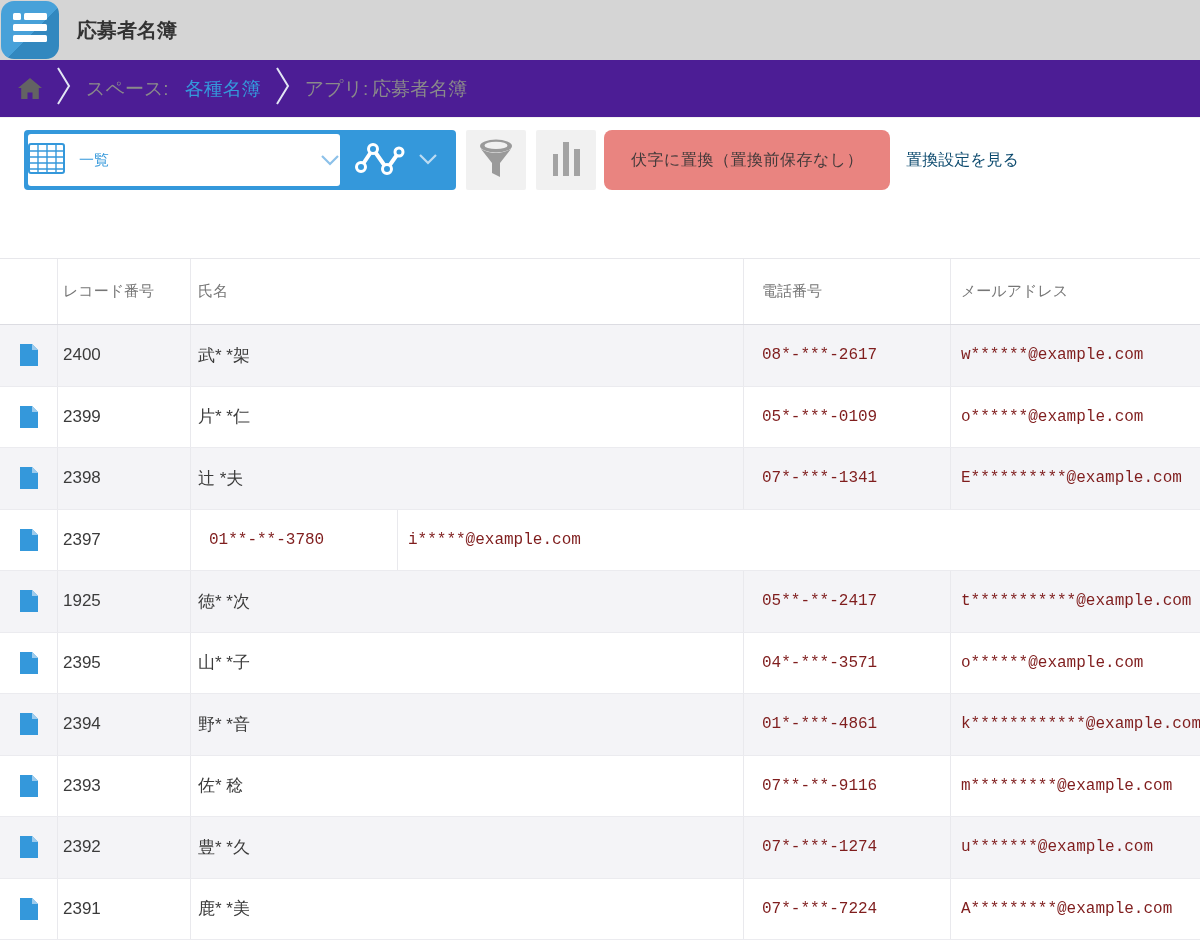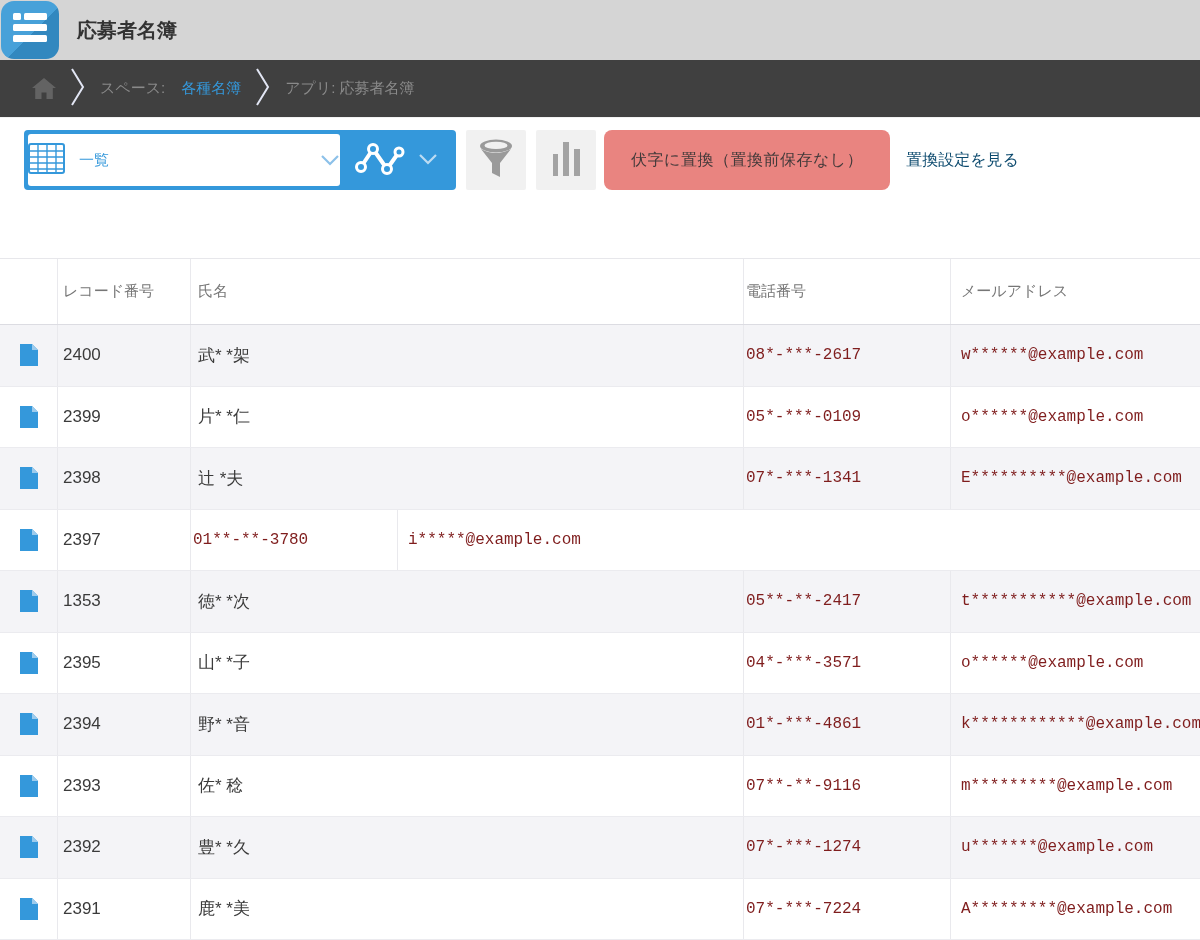--- a/index.html
+++ b/index.html
@@ -14,8 +14,8 @@
   .app-title { margin-left:18px; font-size:20px; font-weight:bold; color:#333; }
 
   
-  .breadcrumb { height:58px; background:#404040; display:flex; align-items:center;
-    padding-left:28px; border-bottom:1px solid #f2f2f2; font-size:15px; }
+  .breadcrumb { height:58px; background:#4c1d95; display:flex; align-items:center;
+    padding-left:14px; border-bottom:1px solid #f2f2f2; font-size:19px; }
   .crumb-sep { margin:0 14px; }
   .crumb-label { color:#8a8a8a; }
   .crumb-link { color:#3498db; cursor:pointer; }

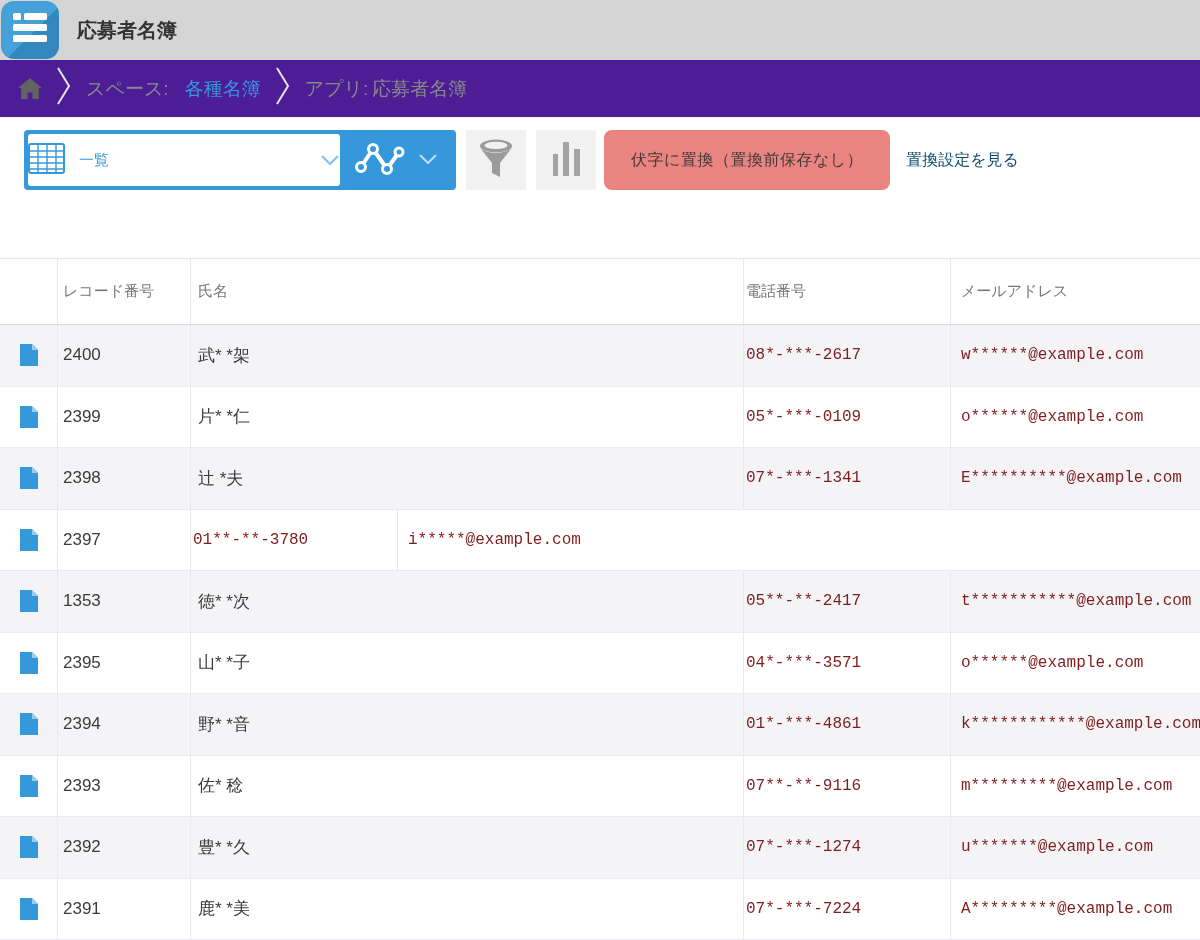--- a/index.html
+++ b/index.html
@@ -47,7 +47,7 @@
   .col-icon   { width:57px;  justify-content:center; }
   .col-record { width:133px; padding-left:5px; }
   .col-name   { width:553px; padding-left:7px; }
-  .col-phone  { width:207px; padding-left:2px; }
+  .col-phone  { width:207px; padding-left:18px; }
   .col-email  { width:310px; padding-left:10px; overflow:hidden; white-space:nowrap; }
   .tr { display:flex; height:61.5px; background:#fff; border-bottom:1px solid #ebebef; cursor:pointer; }
   .tr.alt { background:#f4f4f7; }

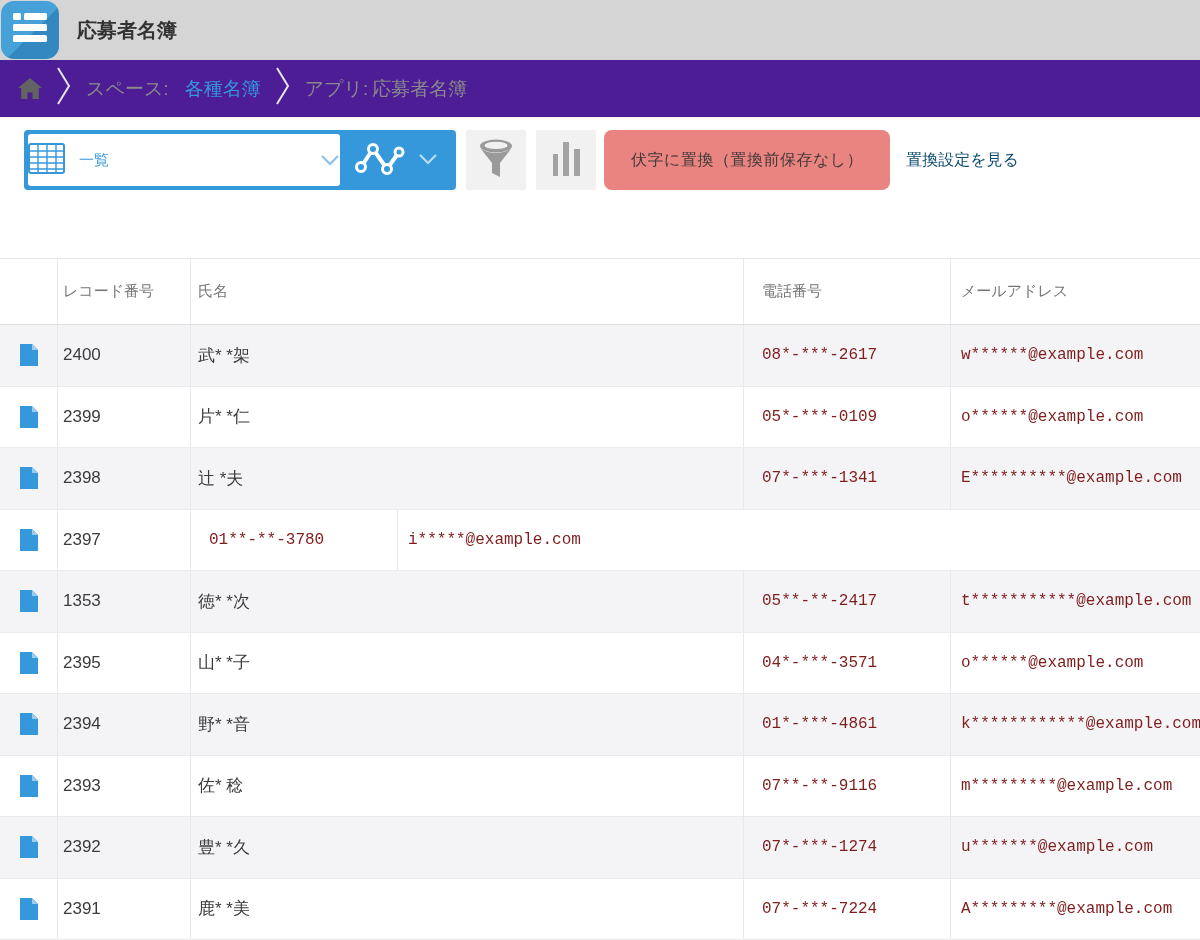--- a/index.html
+++ b/index.html
@@ -267,7 +267,7 @@
       </span>
     </div>
     <div class="td col-record">
-      <span>1353</span>
+      <span>1925</span>
     </div>
     <div class="td col-name">
       <span>徳* *次</span>

